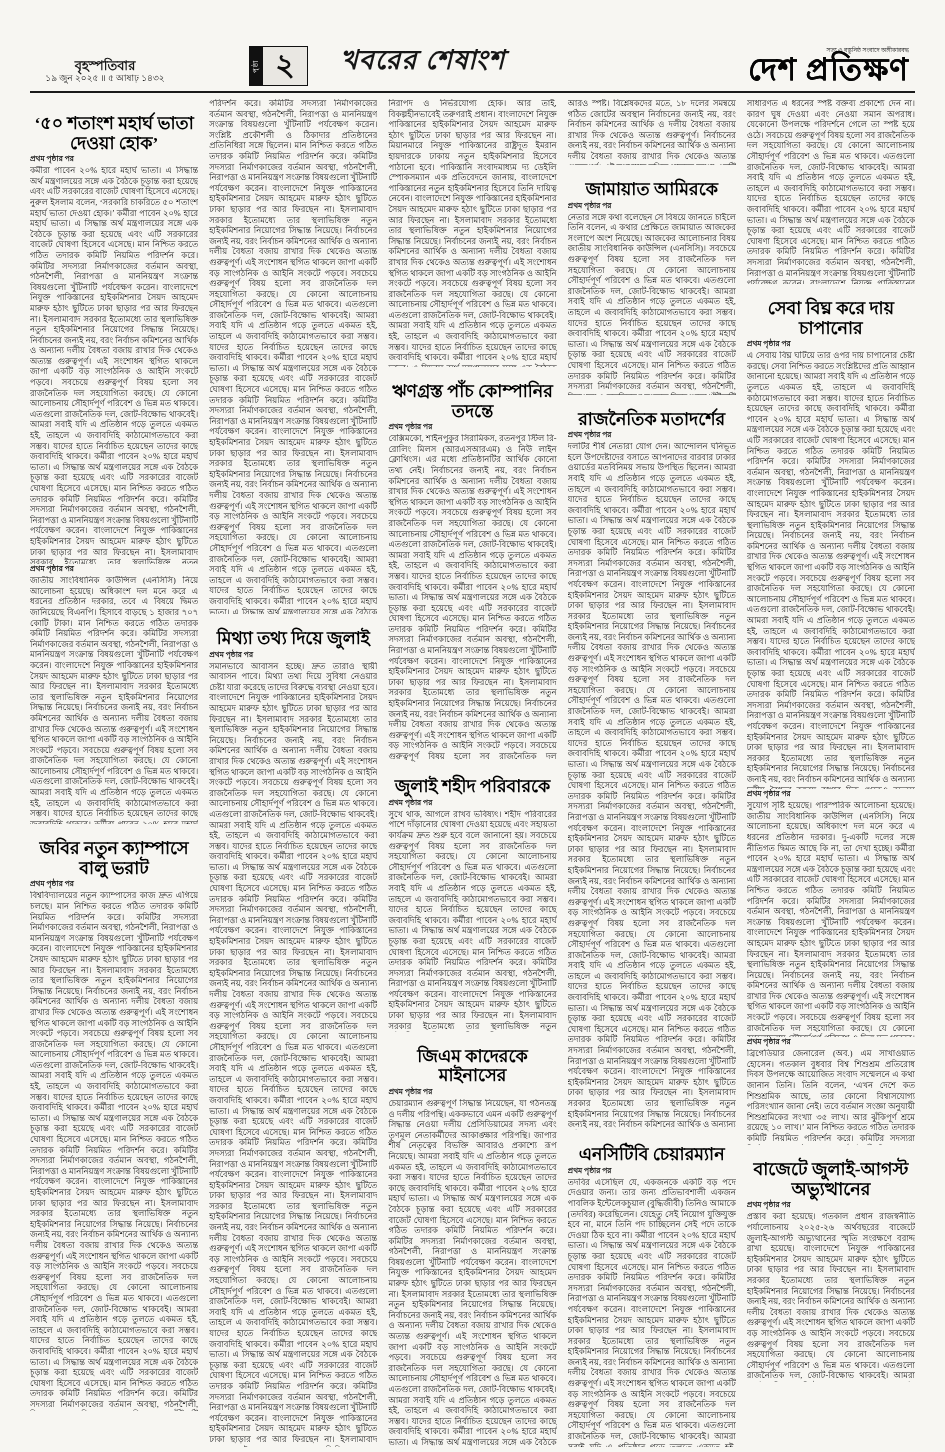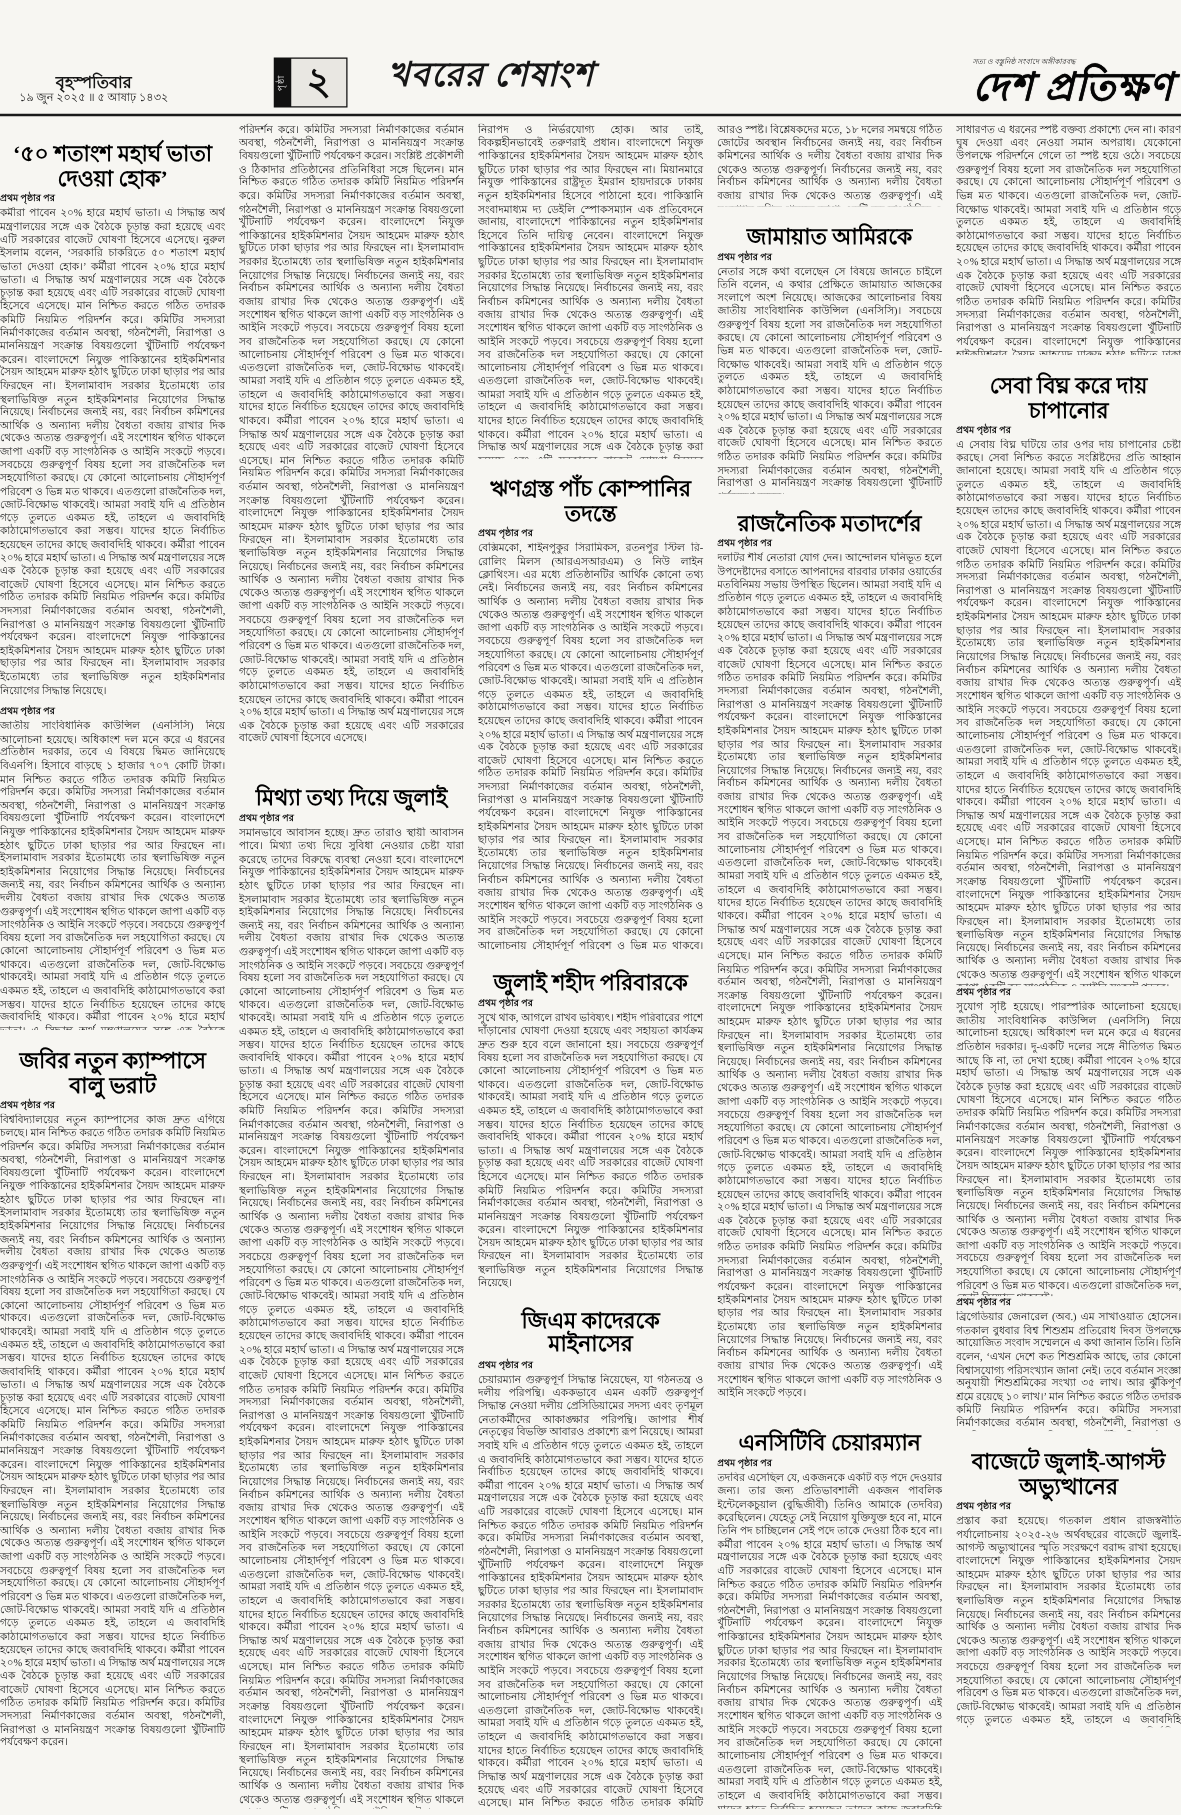--- a/index.html
+++ b/index.html
@@ -9,7 +9,7 @@
     font-family:"Liberation Serif","DejaVu Serif",serif;
     position:relative;
   }
-  .page{position:absolute;left:0;top:0;width:945px;height:1452px;padding:42px 0 8px;box-sizing:border-box;}
+  .page{position:absolute;left:0;top:0;width:945px;height:1452px;padding:42px 30px 8px;box-sizing:border-box;}
   
   .masthead{display:flex;align-items:flex-end;gap:14px;border-bottom:2px solid #1a1a1a;padding-bottom:5px;height:44px;}
   .date-block{text-align:center;min-width:150px;padding-bottom:2px;}

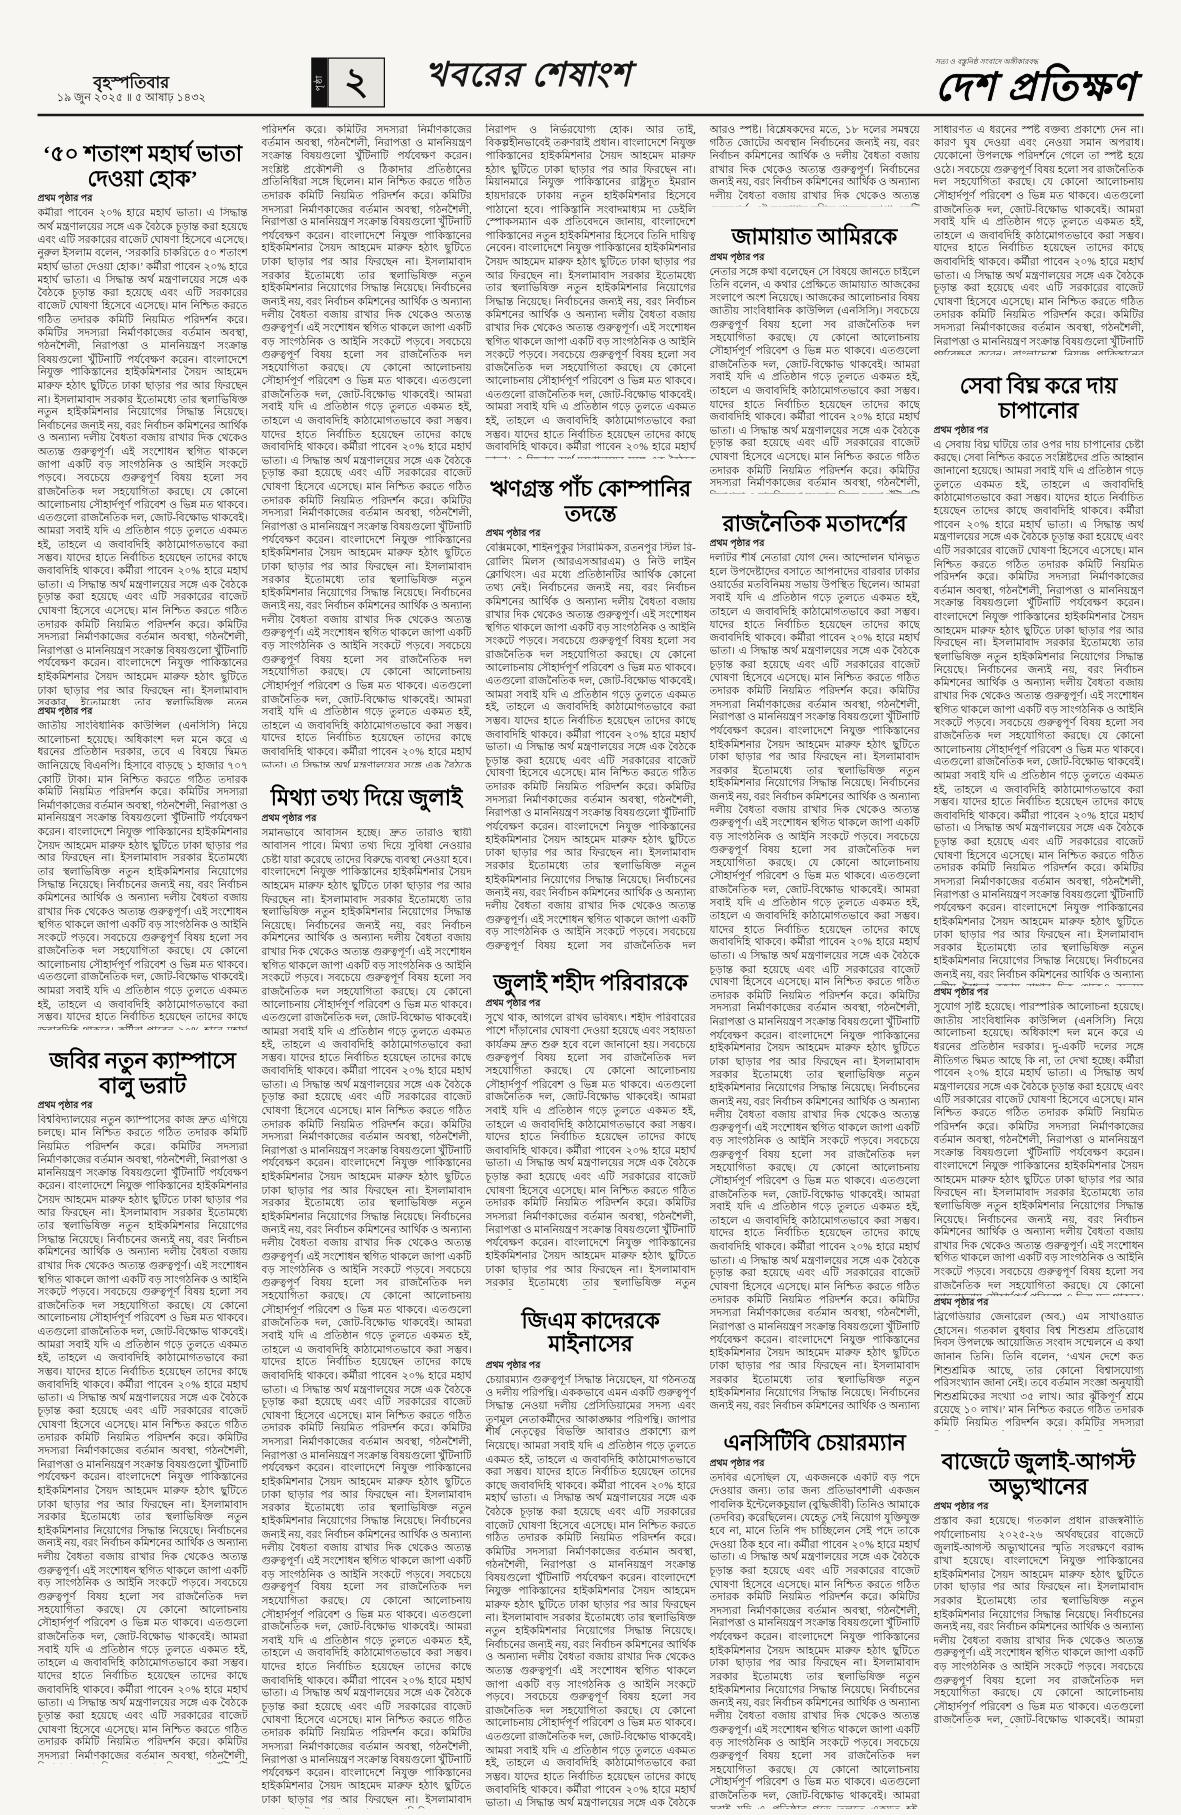--- a/index.html
+++ b/index.html
@@ -26,7 +26,7 @@
   }
   .section-title{font-size:27px;font-weight:bold;letter-spacing:1px;padding:0 8px 2px 18px;white-space:nowrap;font-style:italic;}
   .mast-spacer{flex:1;}
-  .logo-block{text-align:left;padding-right:6px;font-style:italic;}
+  .logo-block{text-align:right;padding-right:6px;}
   .logo-tagline{font-size:6px;line-height:7px;color:#222;}
   .logo-name{font-size:31px;font-weight:bold;line-height:32px;letter-spacing:1px;color:#050505;
     text-shadow:0 0 0.6px #000;}

